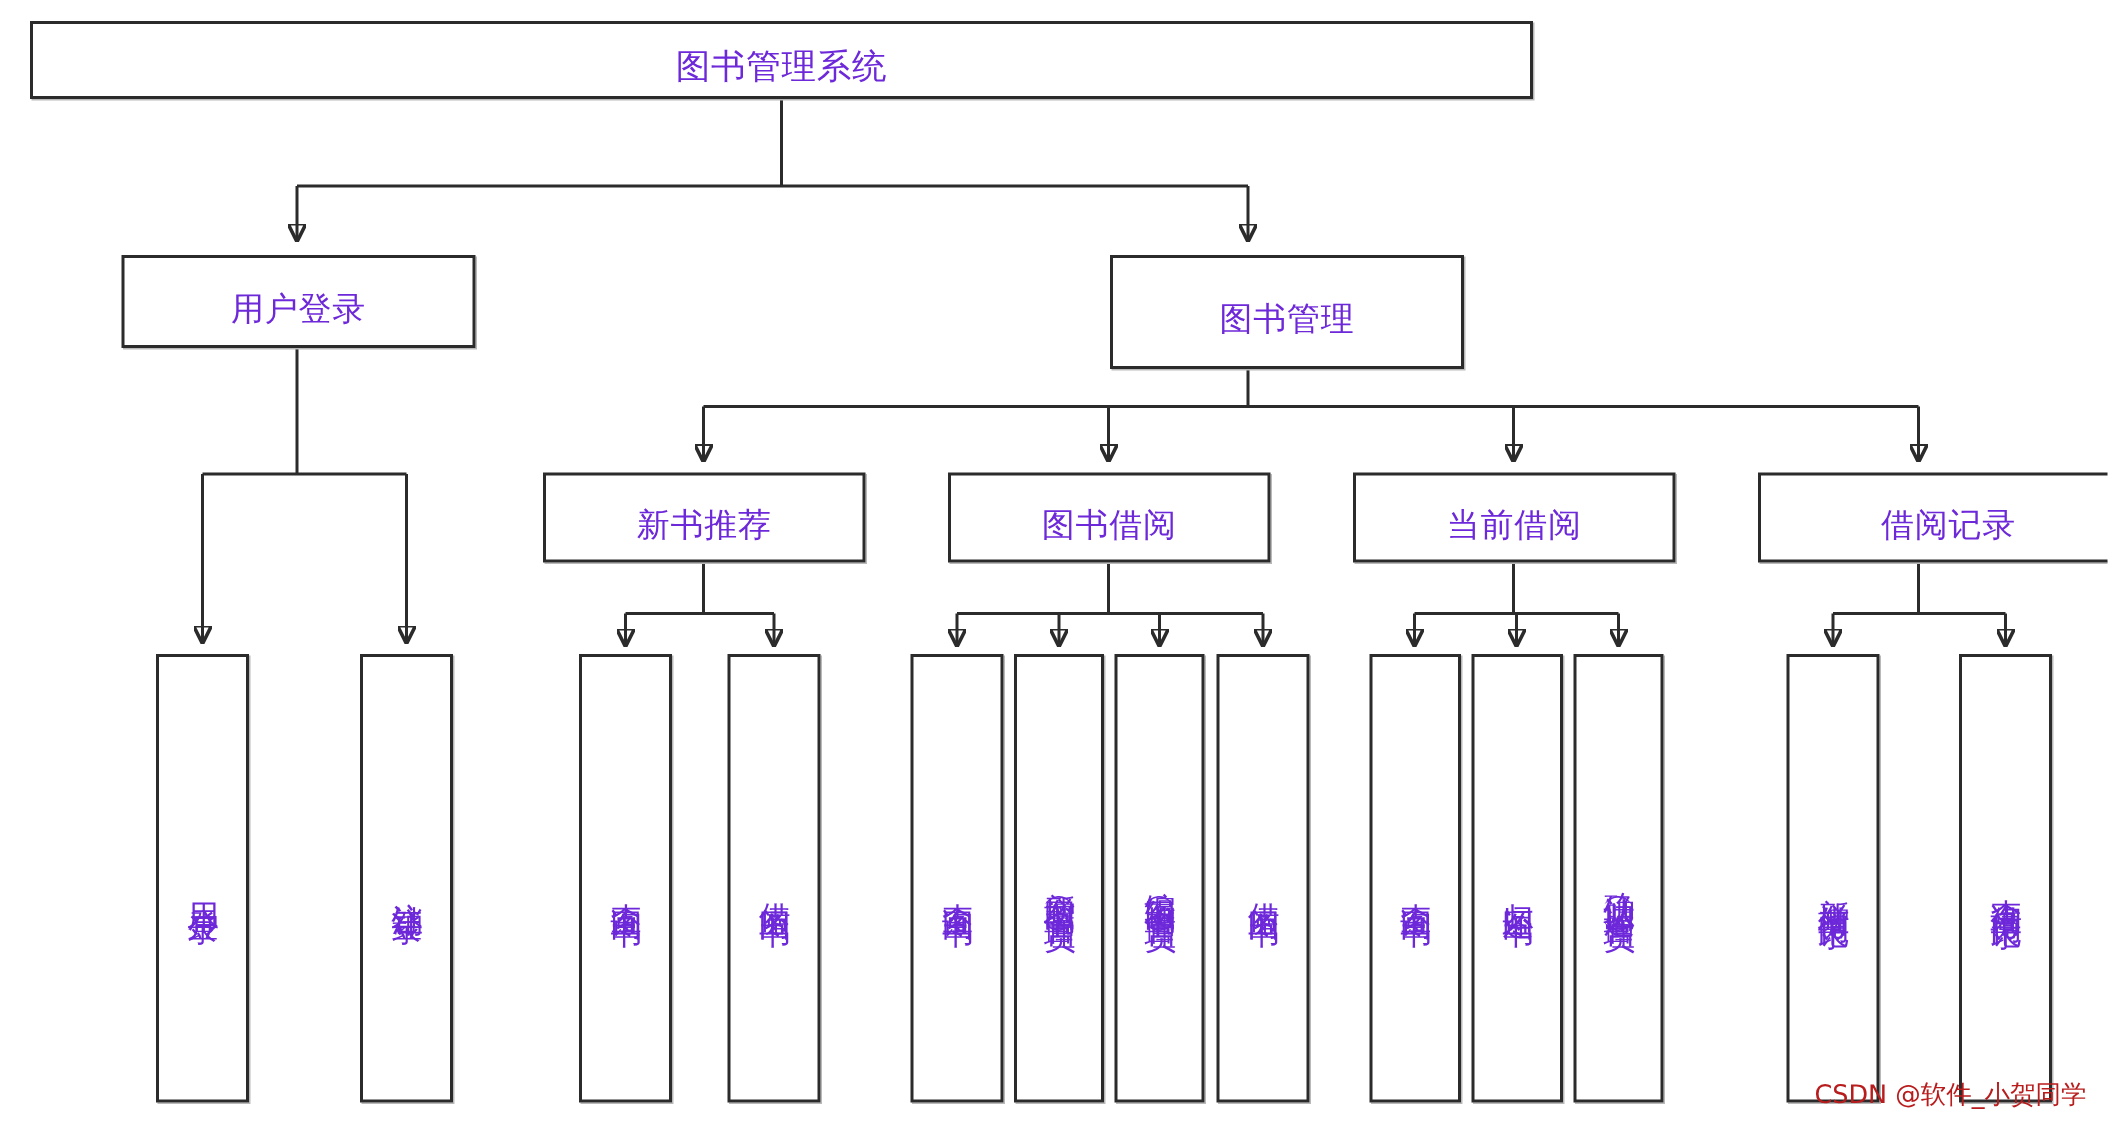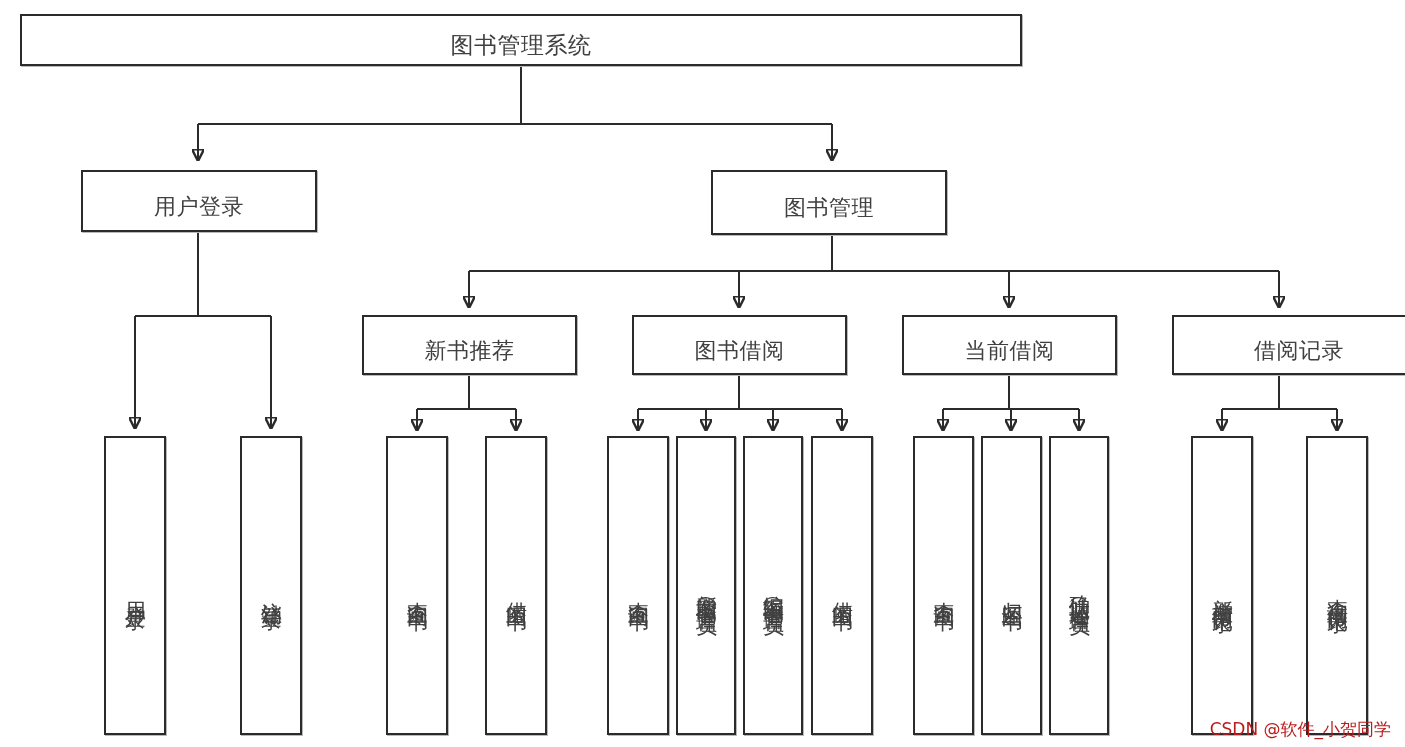--- a/index.html
+++ b/index.html
@@ -35,7 +35,7 @@
     overflow: hidden;
   }
   .node .node-label {
-    color: #404040;
+    color: #6d28d9;
     line-height: 1.18;
     letter-spacing: 0.5px;
     text-align: center;

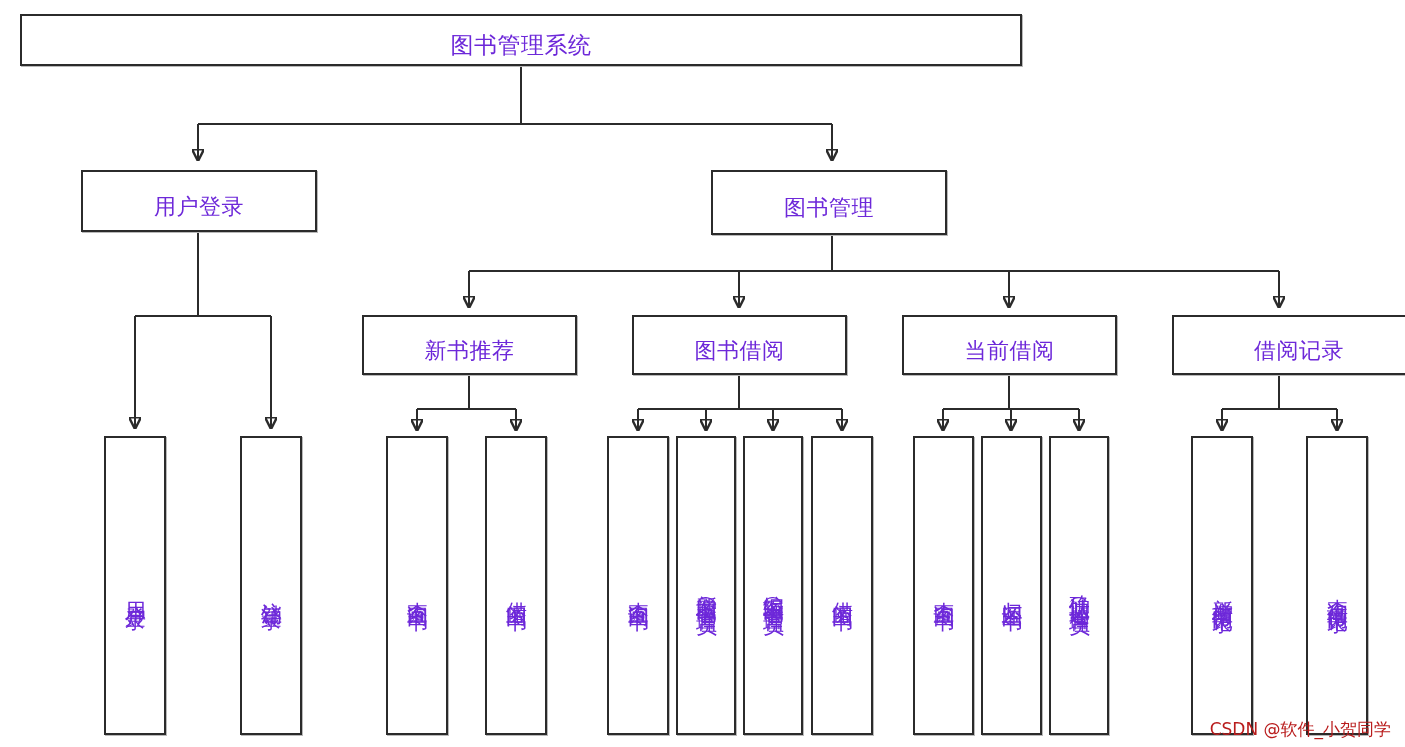--- a/index.html
+++ b/index.html
@@ -161,7 +161,7 @@
     <span class="node-label">用户登录</span>
   </div>
 
-  <div class="node horizontal" style="left:711px; top:170px; width:236px; height:65px;">
+  <div class="node horizontal" style="left:740px; top:170px; width:236px; height:76px;">
     <span class="node-label">图书管理</span>
   </div>
 

